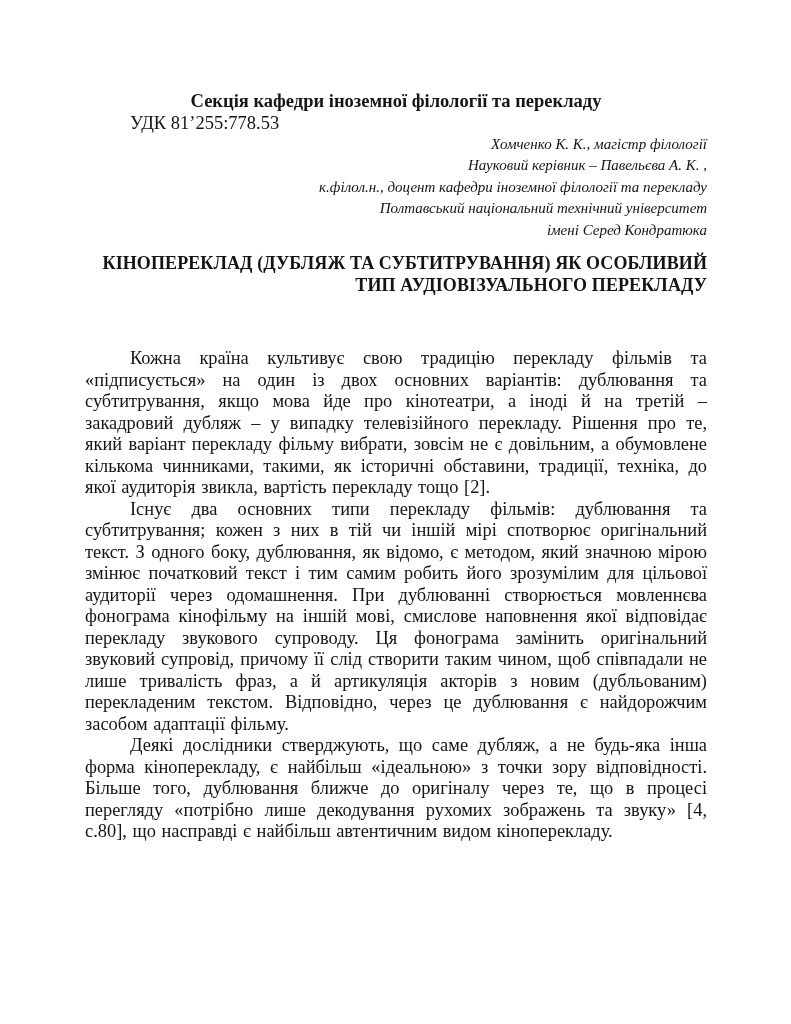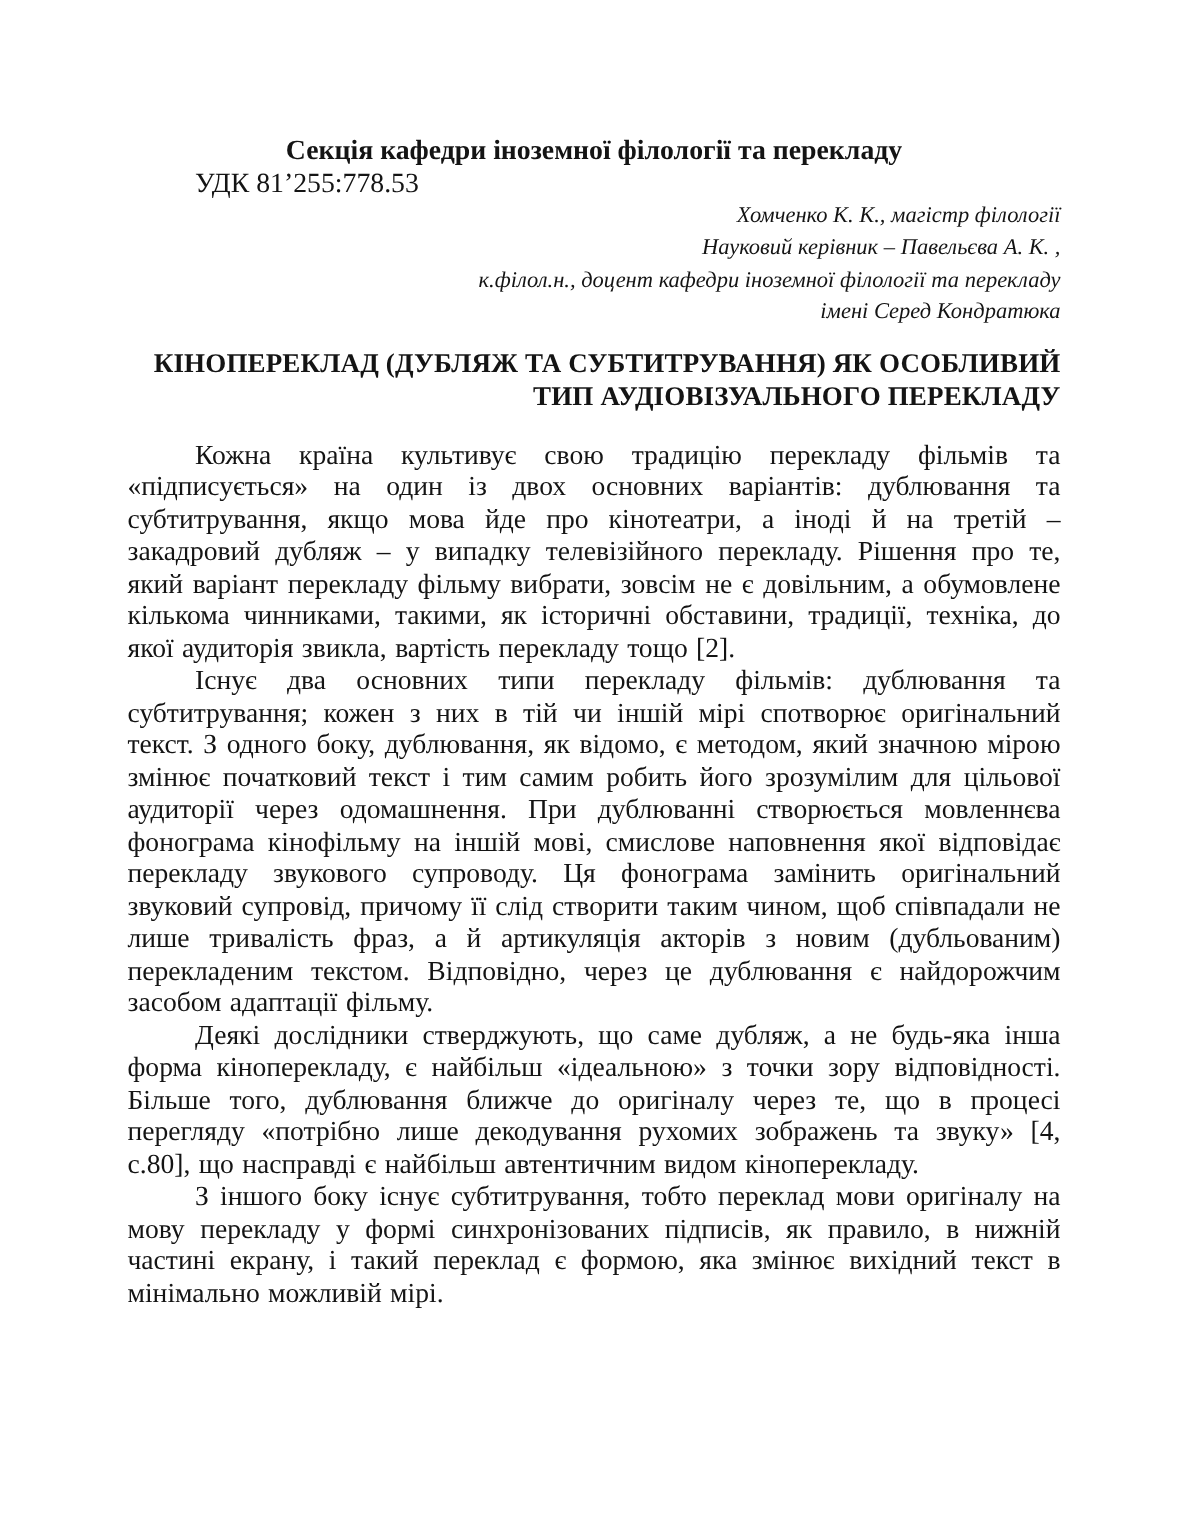--- a/index.html
+++ b/index.html
@@ -67,6 +67,7 @@
     <div class="author-line">Хомченко К. К., магістр філології</div>
     <div class="author-line">Науковий керівник – Павельєва А. К. ,</div>
     <div class="author-line">к.філол.н., доцент кафедри іноземної філології та перекладу</div>
+    <div class="author-line">Полтавський національний технічний університет</div>
     <div class="author-line">імені Серед Кондратюка</div>
   </div>
 

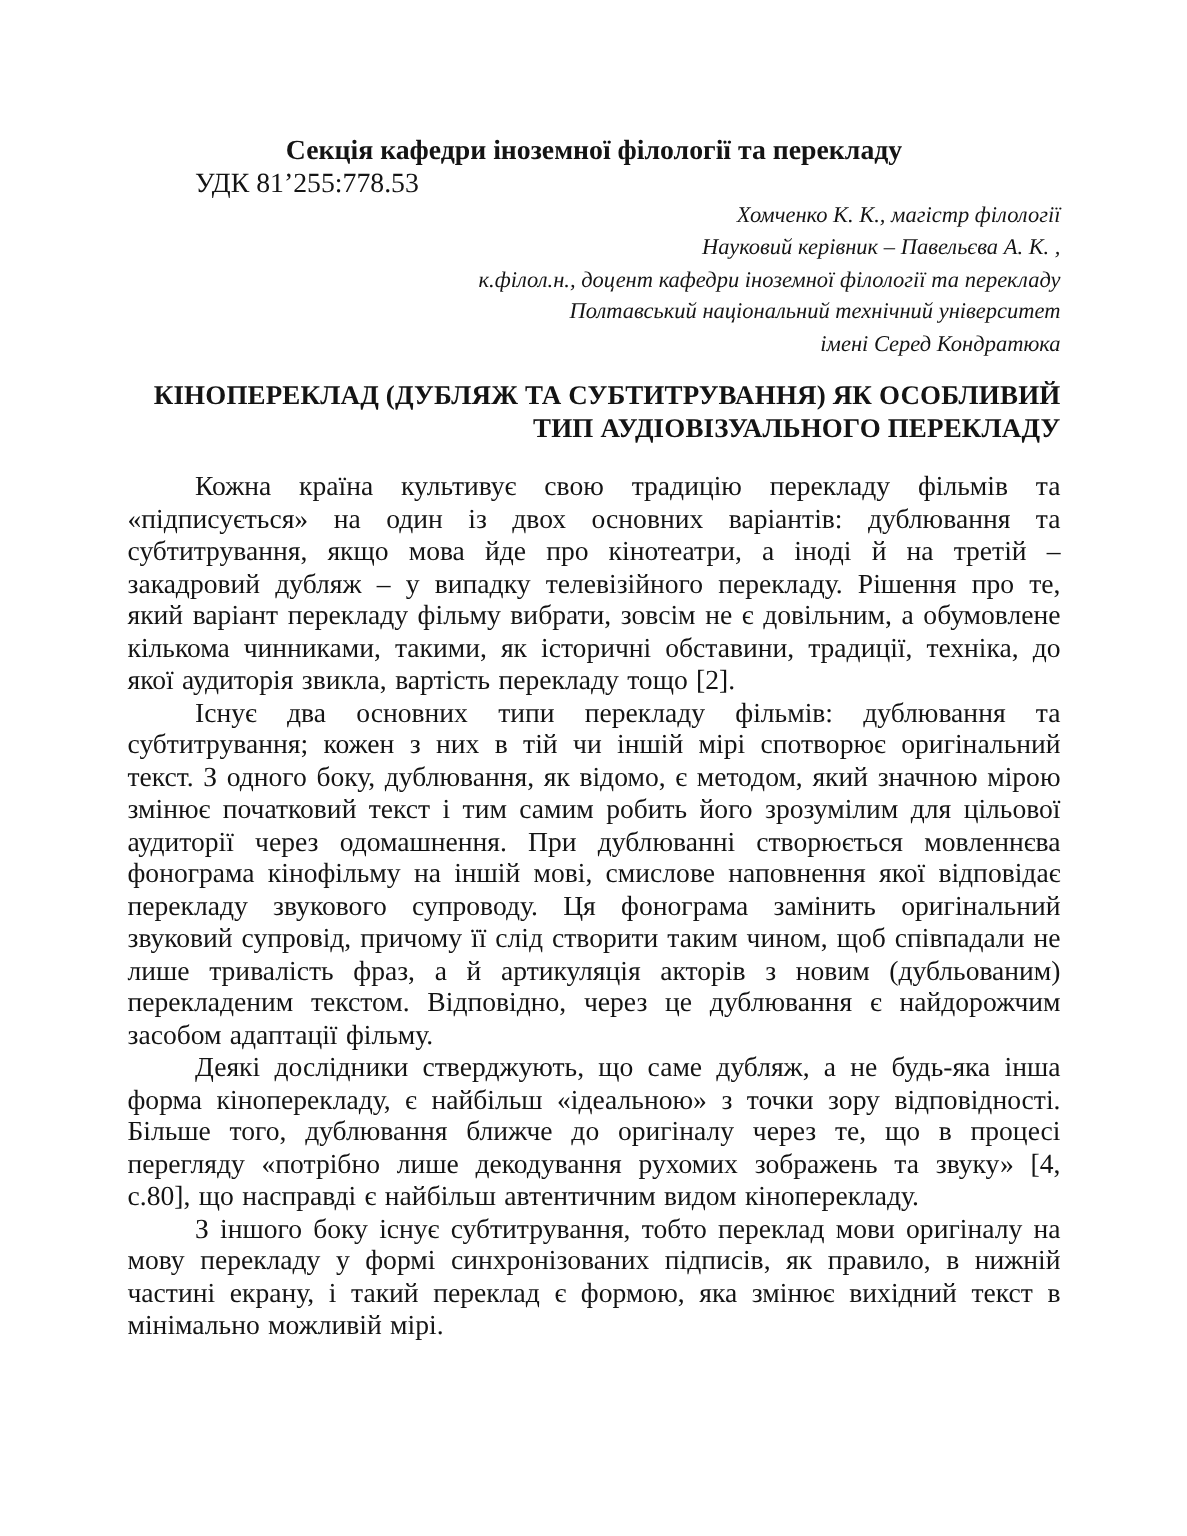--- a/index.html
+++ b/index.html
@@ -45,7 +45,7 @@
     margin-top: 11px;
     letter-spacing: 0.1px;
   }
-  .body-text { margin-top: 18px; }
+  .body-text { margin-top: 52px; }
   .body-text p {
     font-size: 18.4px;
     line-height: 21.5px;

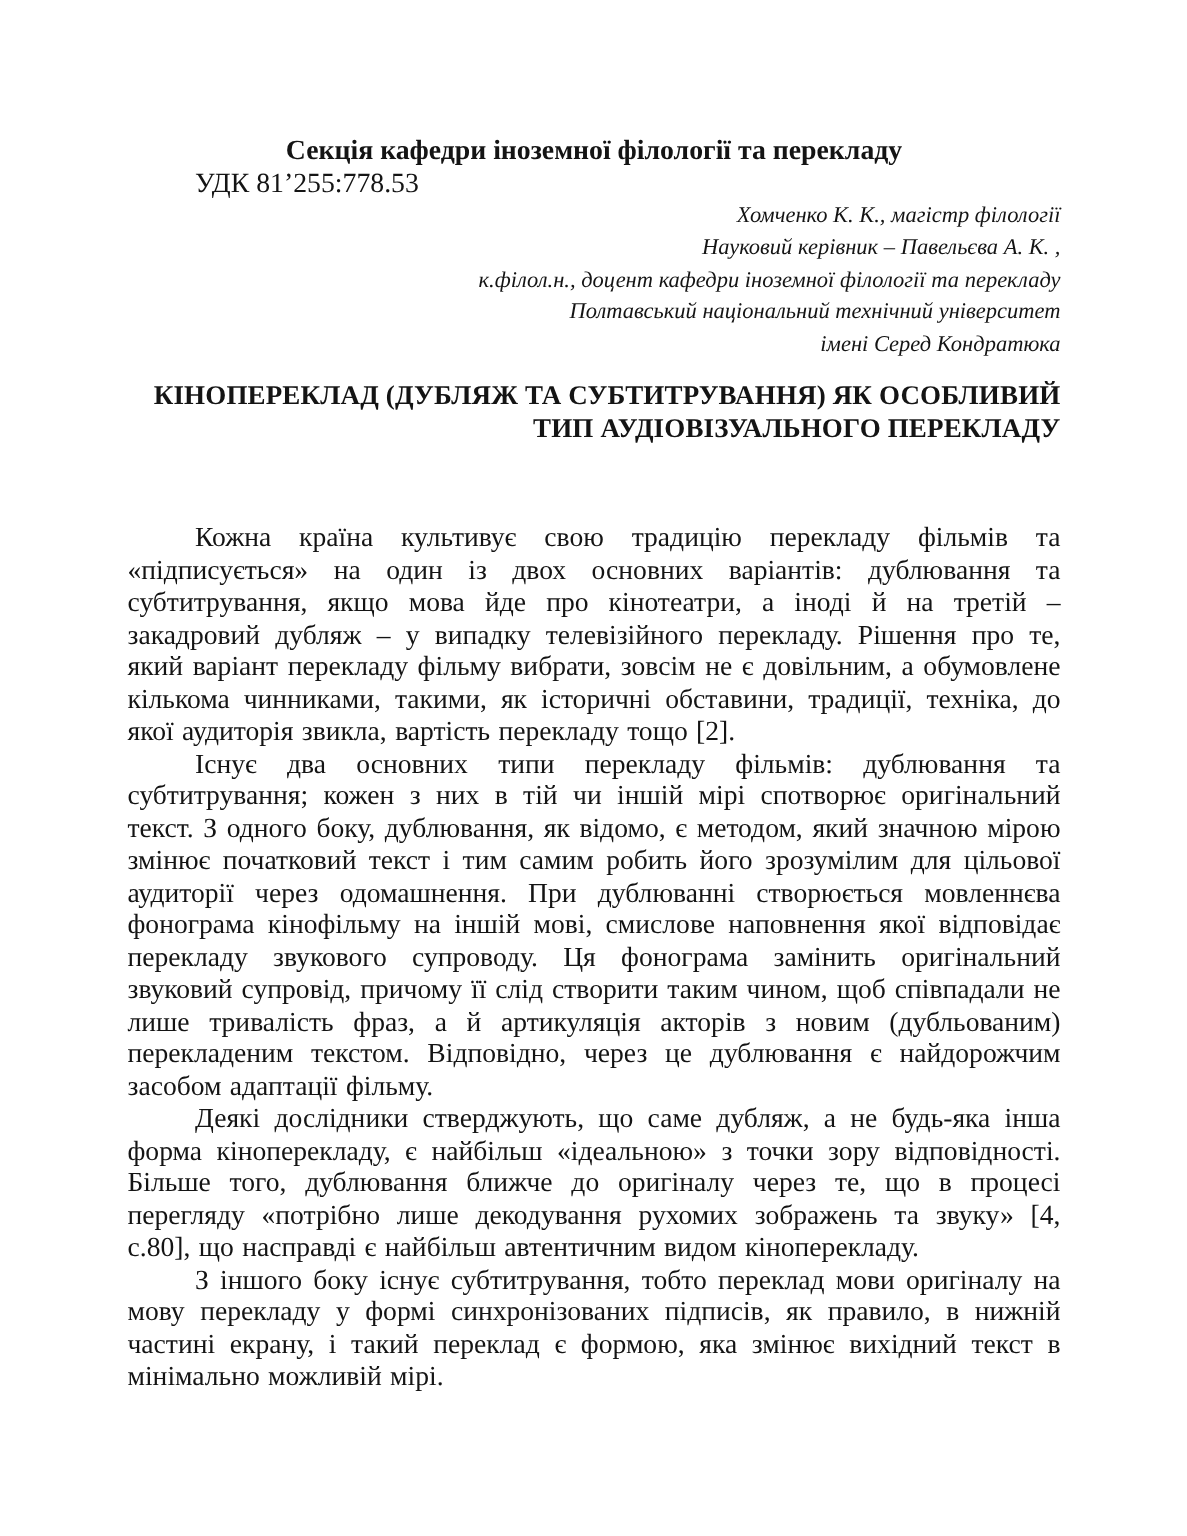--- a/index.html
+++ b/index.html
@@ -77,7 +77,6 @@
     <p>Кожна країна культивує свою традицію перекладу фільмів та «підписується» на один із двох основних варіантів: дублювання та субтитрування, якщо мова йде про кінотеатри, а іноді й на третій – закадровий дубляж – у випадку телевізійного перекладу. Рішення про те, який варіант перекладу фільму вибрати, зовсім не є довільним, а обумовлене кількома чинниками, такими, як історичні обставини, традиції, техніка, до якої аудиторія звикла, вартість перекладу тощо [2].</p>
     <p>Існує два основних типи перекладу фільмів: дублювання та субтитрування; кожен з них в тій чи іншій мірі спотворює оригінальний текст. З одного боку, дублювання, як відомо, є методом, який значною мірою змінює початковий текст і тим самим робить його зрозумілим для цільової аудиторії через одомашнення. При дублюванні створюється мовленнєва фонограма кінофільму на іншій мові, смислове наповнення якої відповідає перекладу звукового супроводу. Ця фонограма замінить оригінальний звуковий супровід, причому її слід створити таким чином, щоб співпадали не лише тривалість фраз, а й артикуляція акторів з новим (дубльованим) перекладеним текстом. Відповідно, через це дублювання є найдорожчим засобом адаптації фільму.</p>
     <p>Деякі дослідники стверджують, що саме дубляж, а не будь-яка інша форма кіноперекладу, є найбільш «ідеальною» з точки зору відповідності. Більше того, дублювання ближче до оригіналу через те, що в процесі перегляду «потрібно лише декодування рухомих зображень та звуку» [4, с.80], що насправді є найбільш автентичним видом кіноперекладу.</p>
-    <p>З іншого боку існує субтитрування, тобто переклад мови оригіналу на мову перекладу у формі синхронізованих підписів, як правило, в нижній частині екрану, і такий переклад є формою, яка змінює вихідний текст в мінімально можливій мірі.</p>
   </div>
 
 </div>

